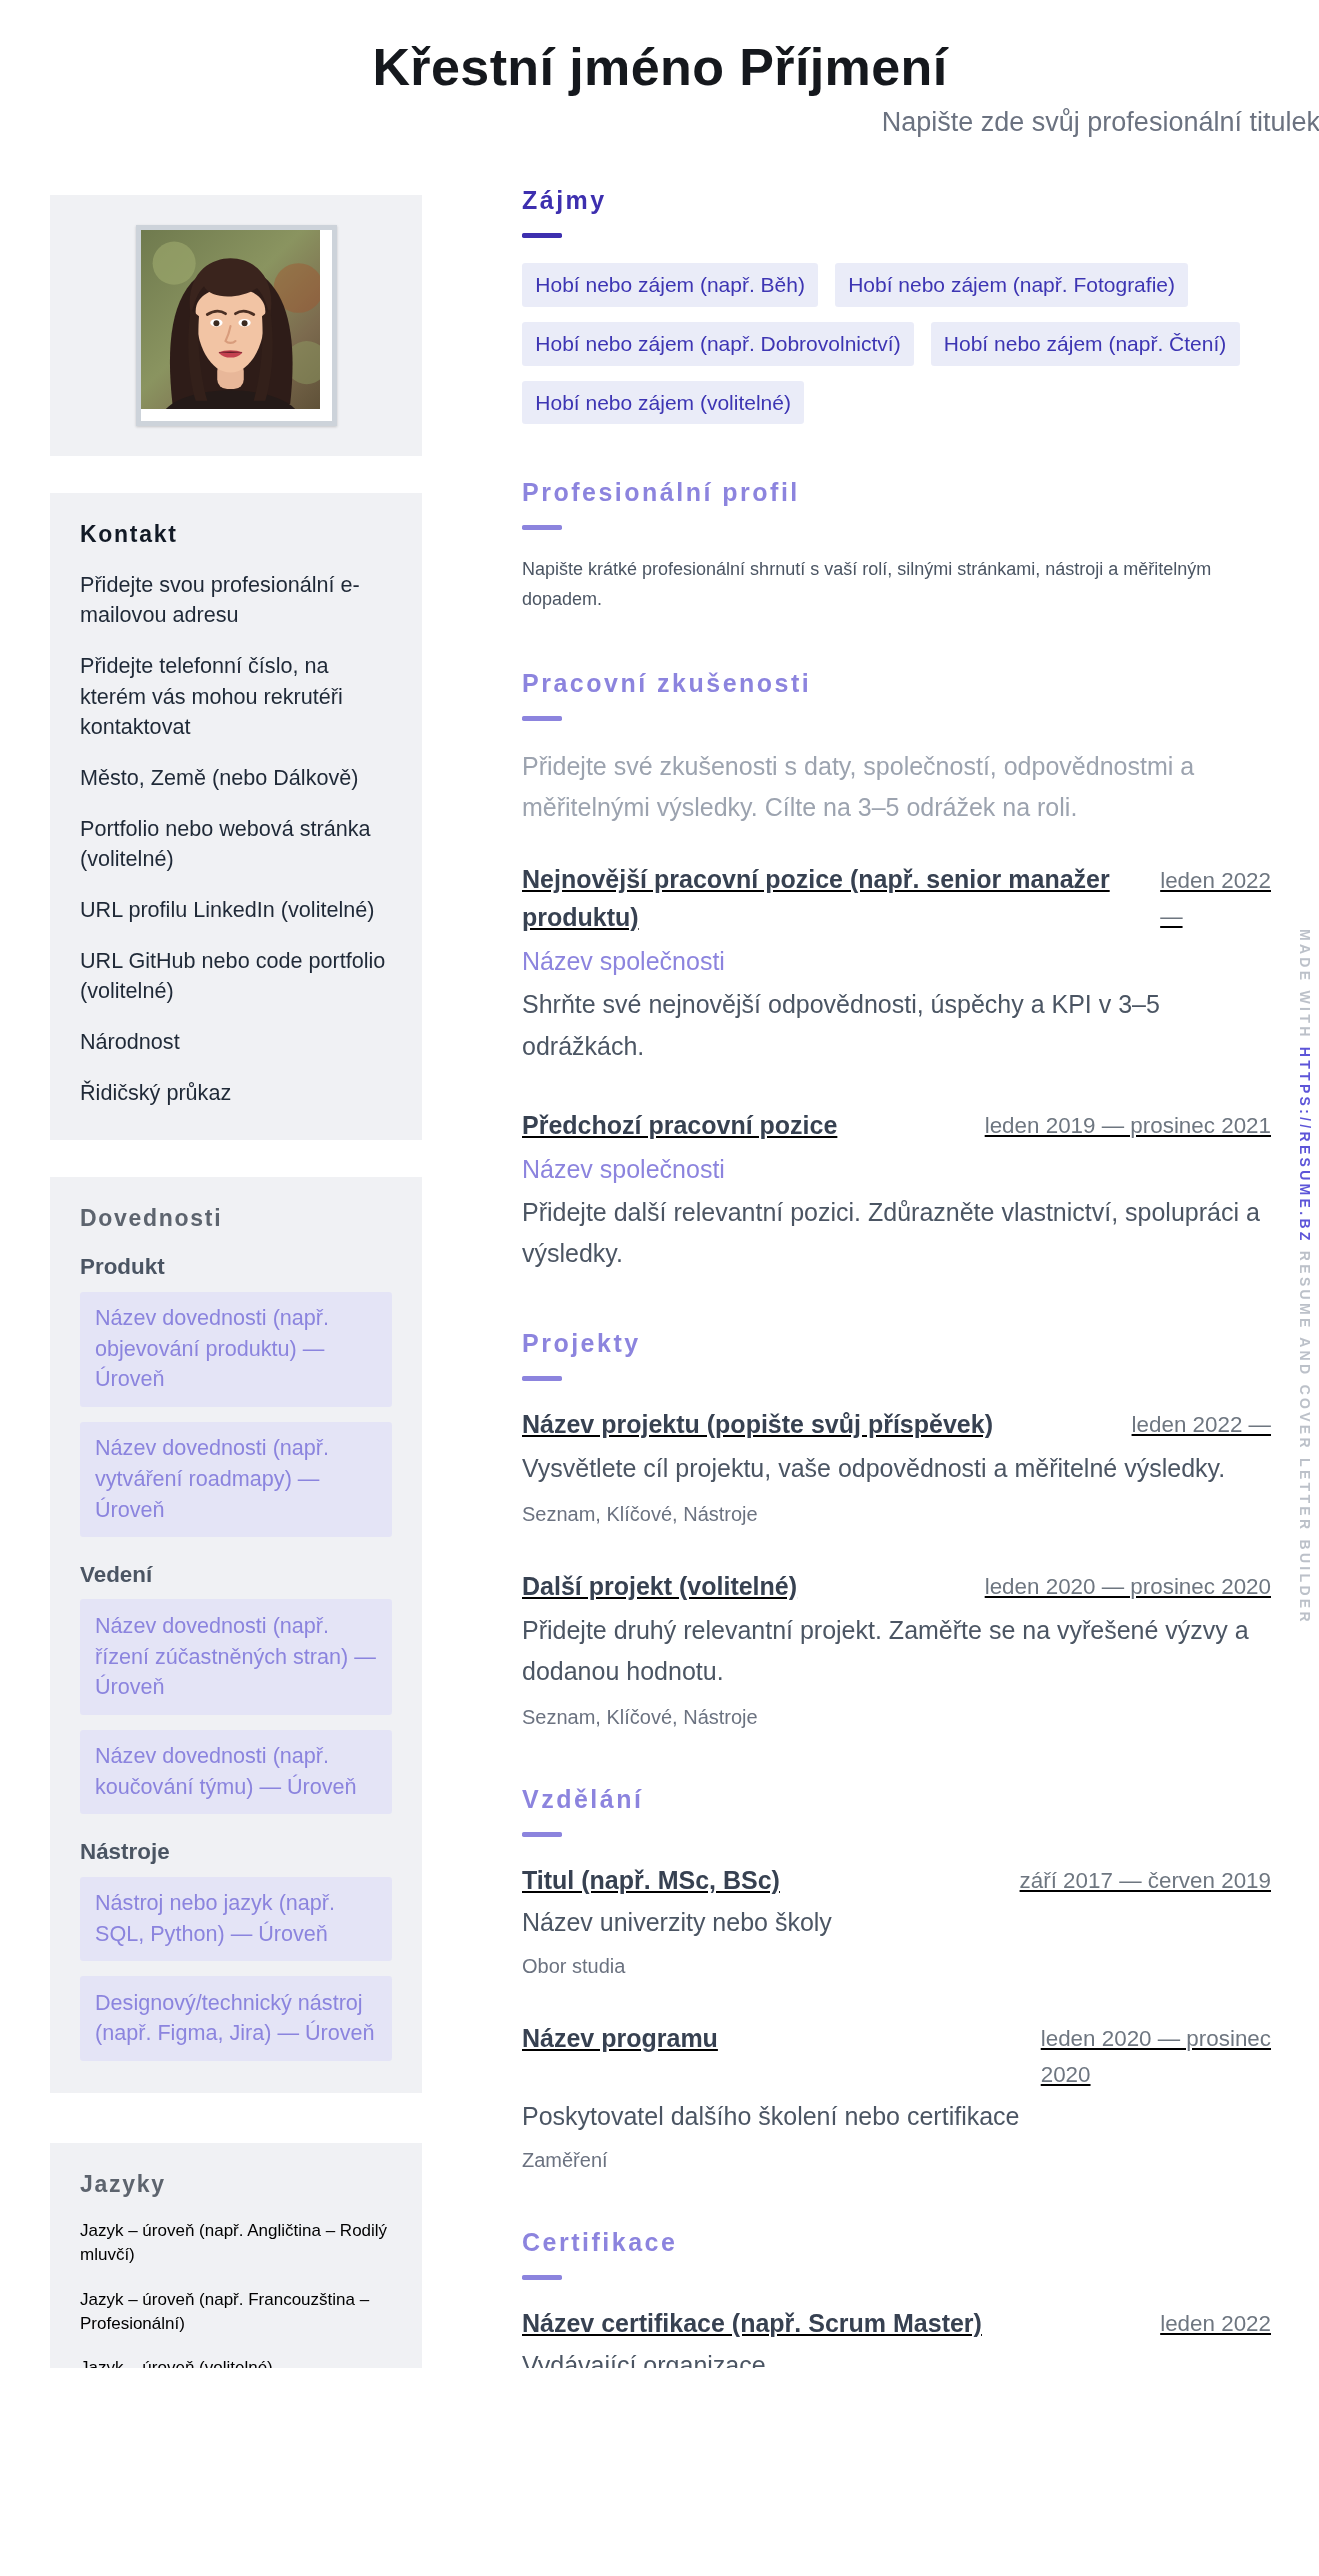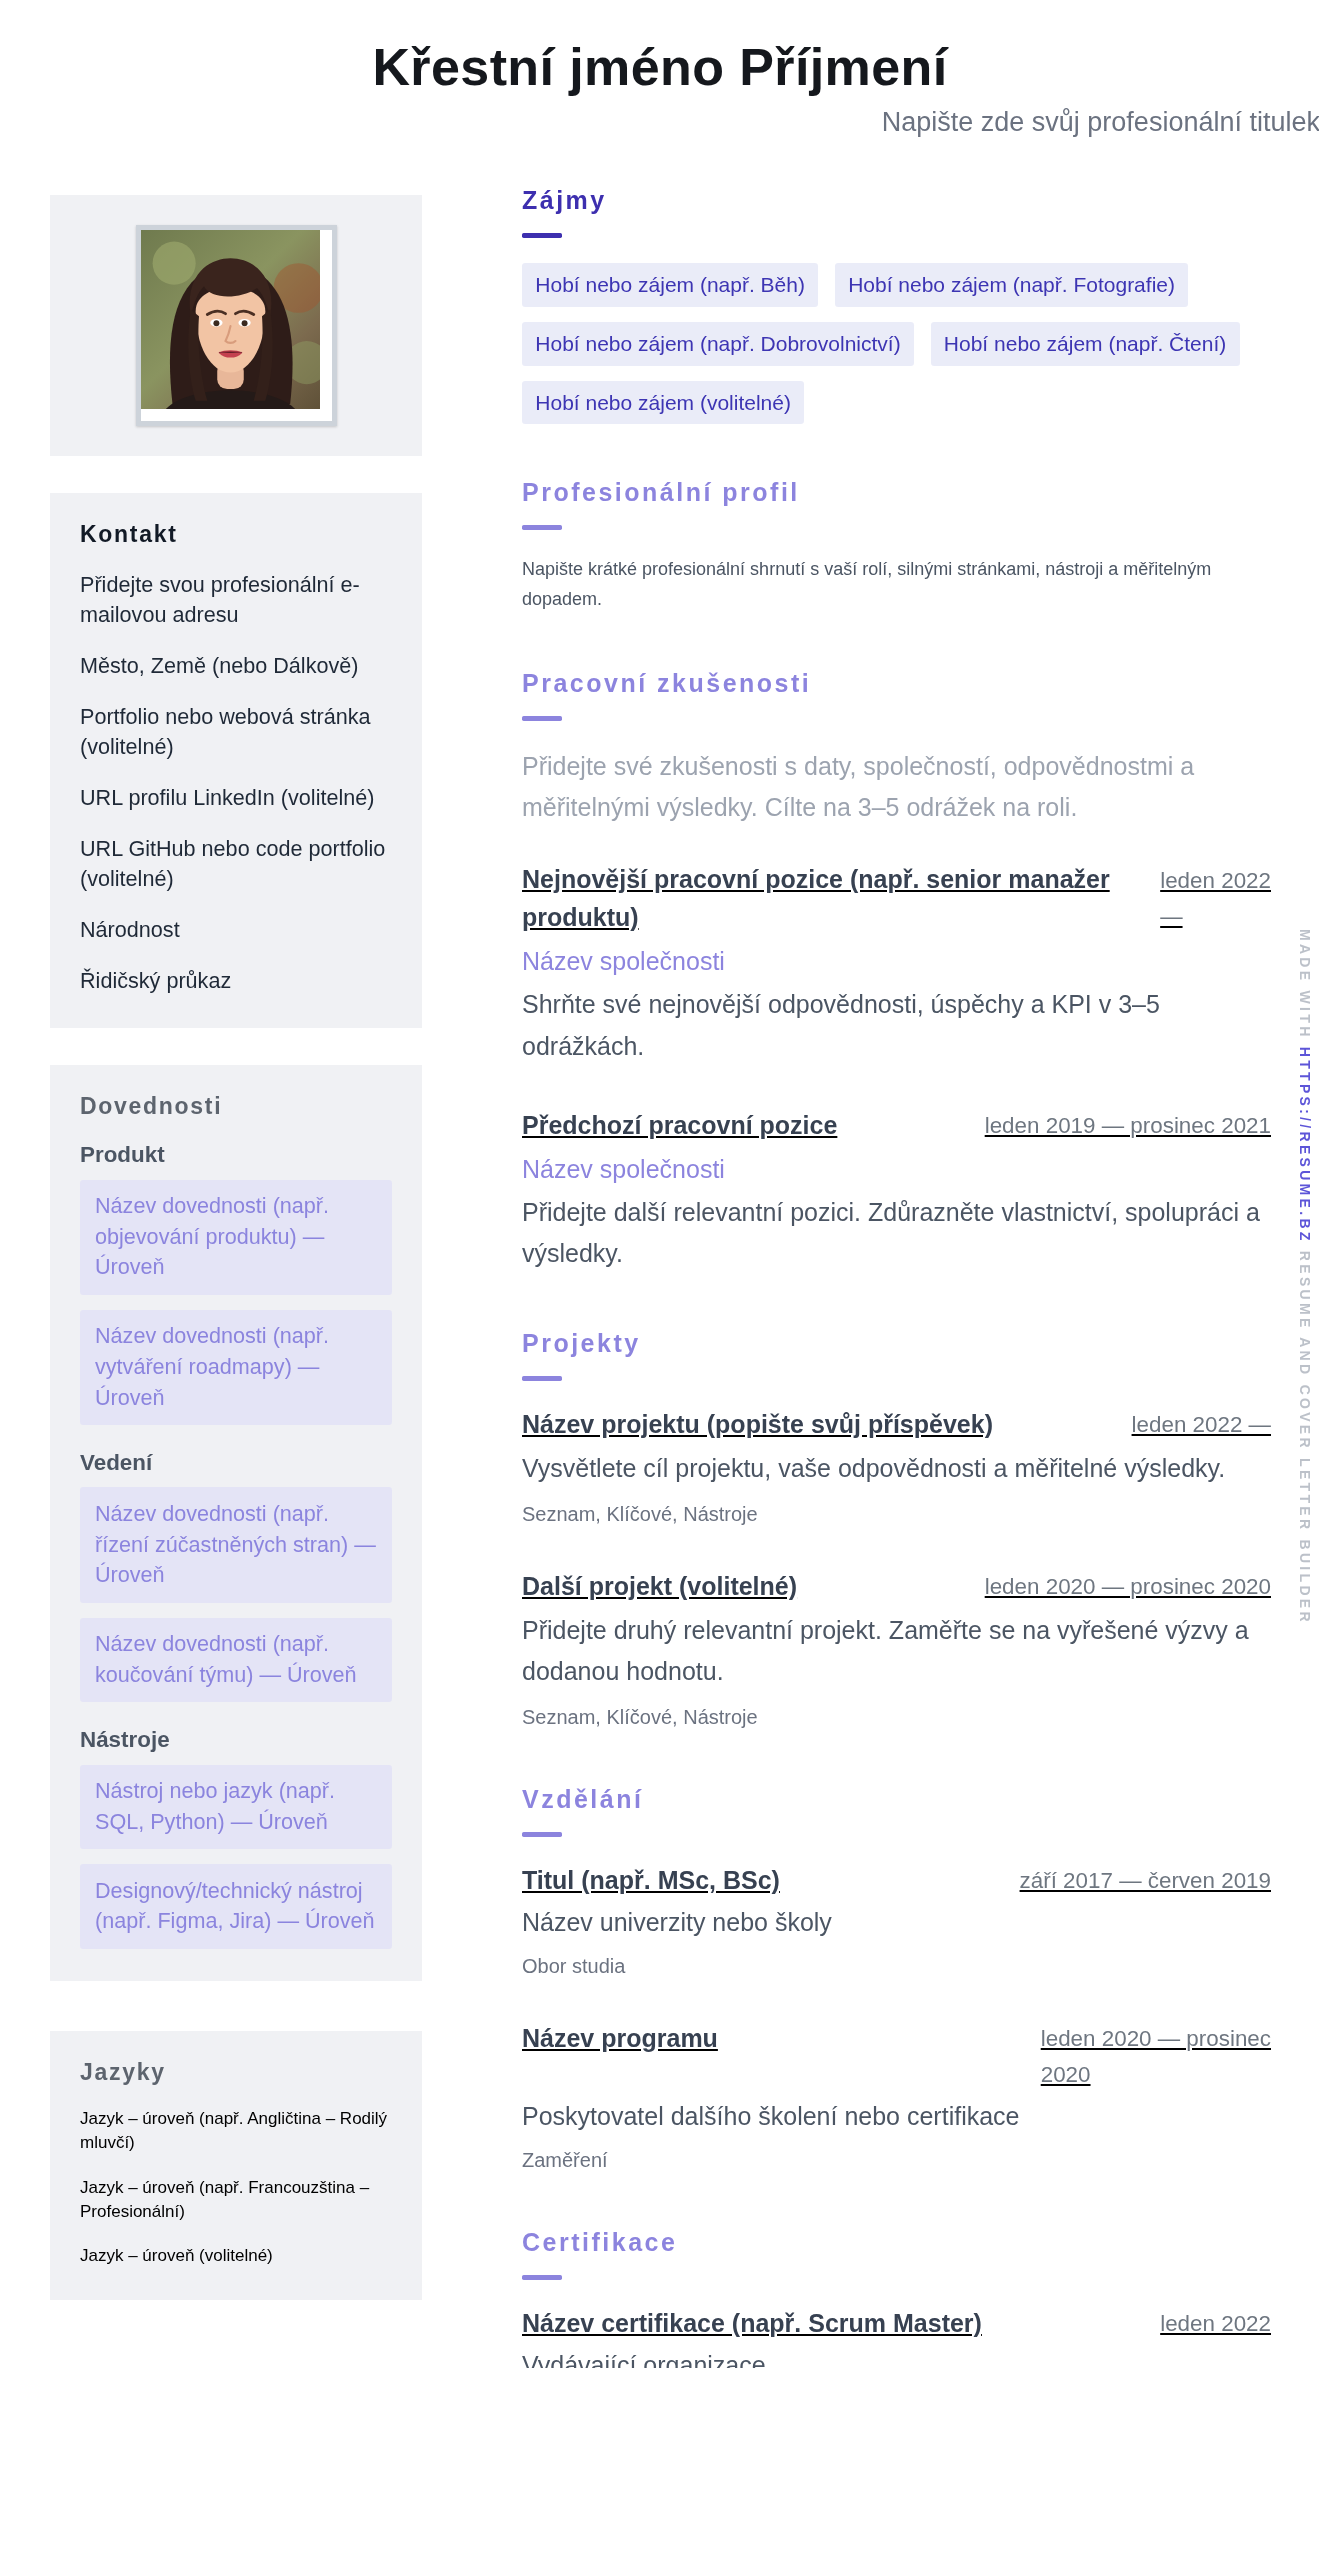--- a/index.html
+++ b/index.html
@@ -127,6 +127,7 @@
       <div class="panel side-section">
         <h2 class="side-title dark">Kontakt</h2>
         <div class="contact-item">Přidejte svou profesionální e-mailovou adresu</div>
+        <div class="contact-item">Přidejte telefonní číslo, na kterém vás mohou rekrutéři kontaktovat</div>
         <div class="contact-item">Město, Země (nebo Dálkově)</div>
         <div class="contact-item">Portfolio nebo webová stránka (volitelné)</div>
         <div class="contact-item">URL profilu LinkedIn (volitelné)</div>

